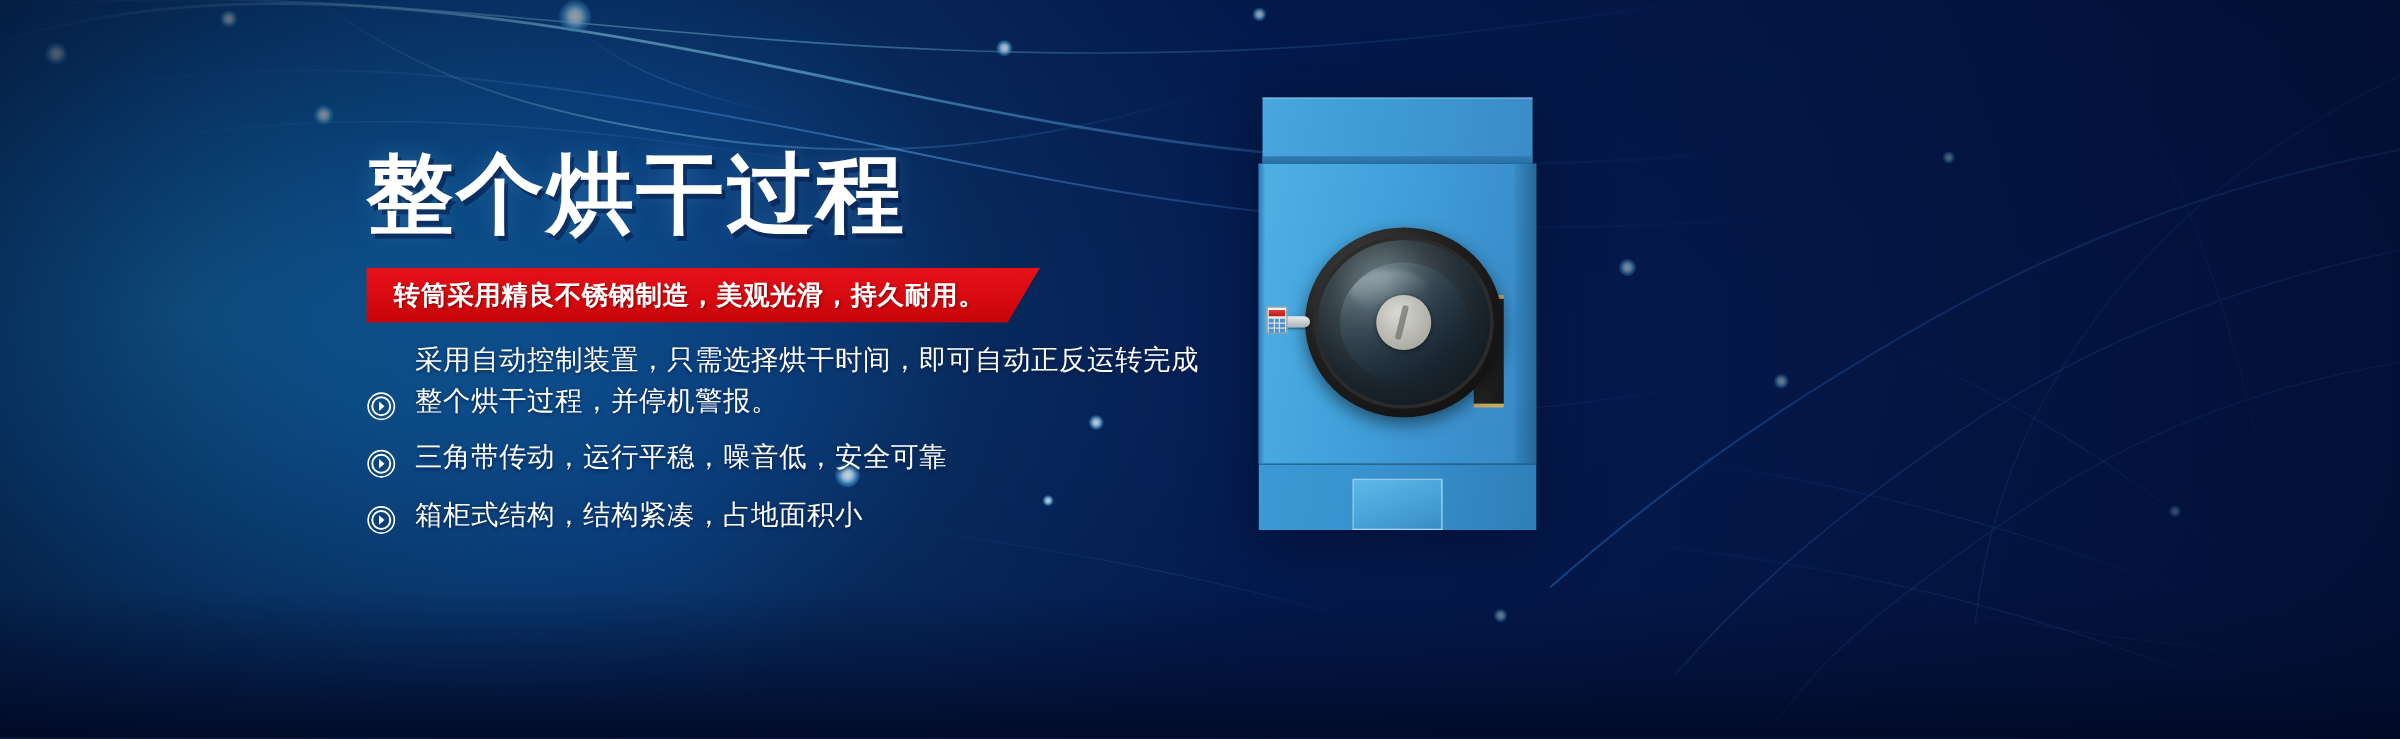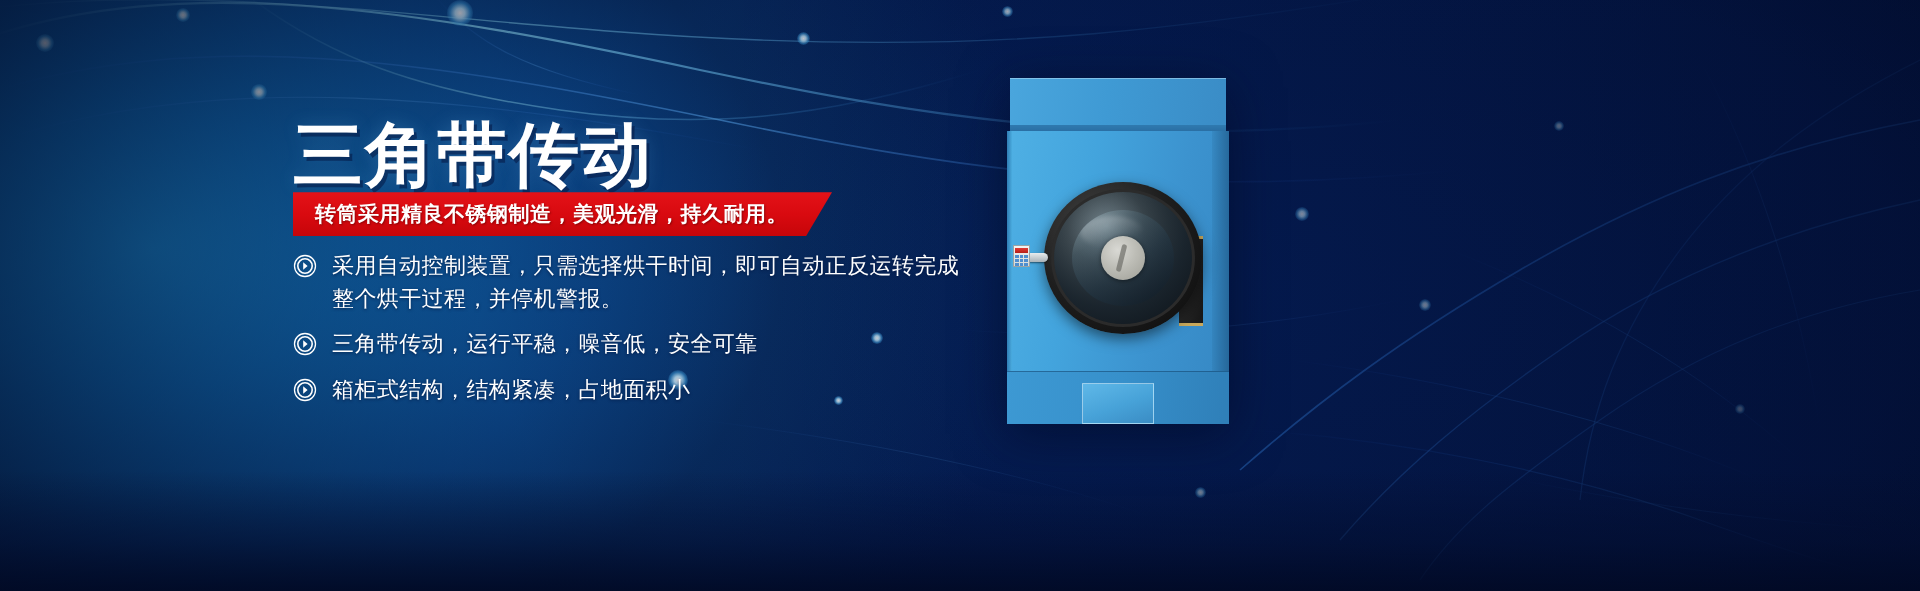--- a/index.html
+++ b/index.html
@@ -310,7 +310,7 @@
 
   <div class="content">
 
-    <div class="title">三角带传动</div>
+    <div class="title">整个烘干过程</div>
 
     <div class="redbar-wrap">
       <div class="redbar">

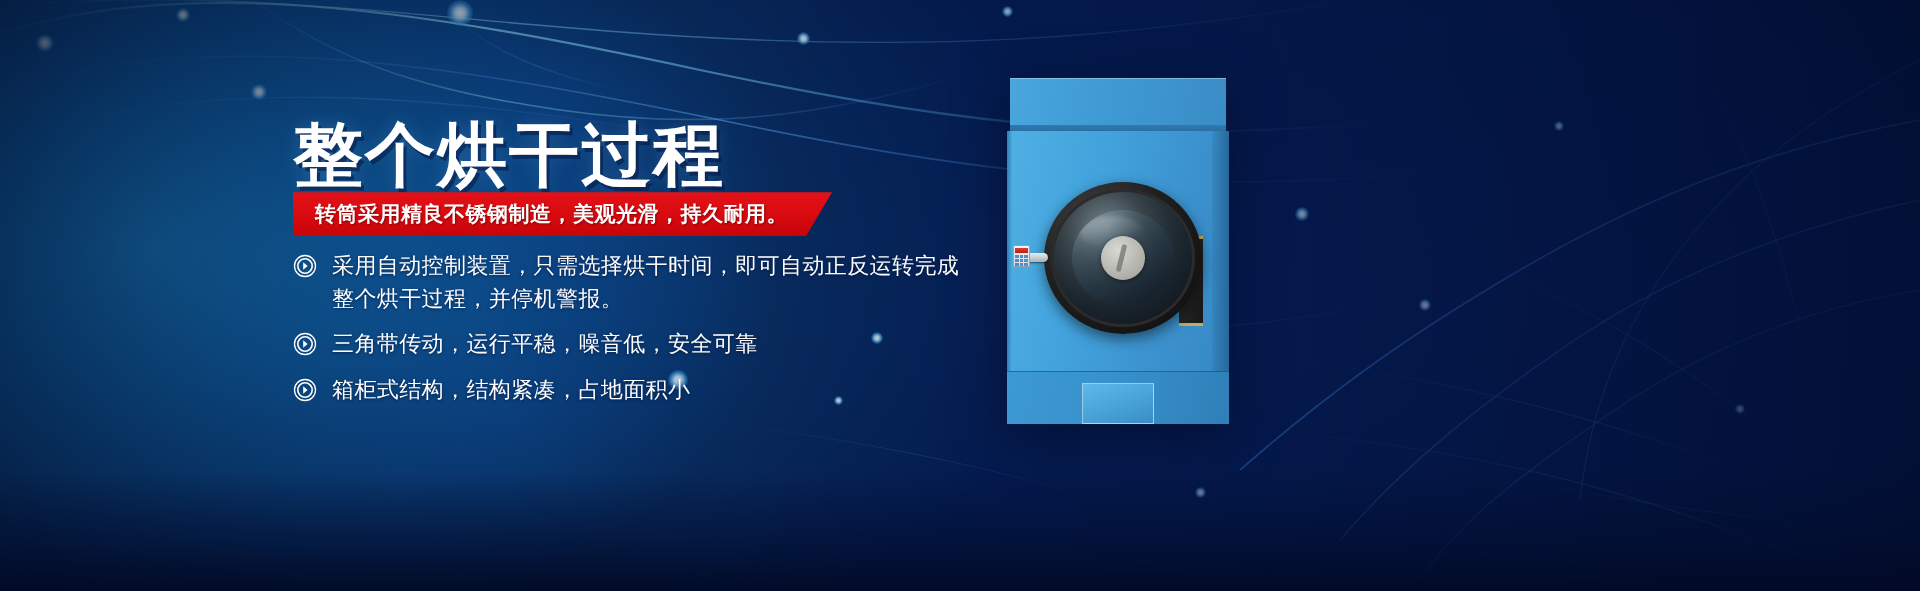--- a/index.html
+++ b/index.html
@@ -48,7 +48,7 @@
     white-space:nowrap;
   }
 
-  .redbar-wrap{ position:relative; height:28px; }
+  .redbar-wrap{ position:relative; margin-top:22px; height:28px; }
   .redbar{
     position:absolute; left:0; top:0;
     height:44px;

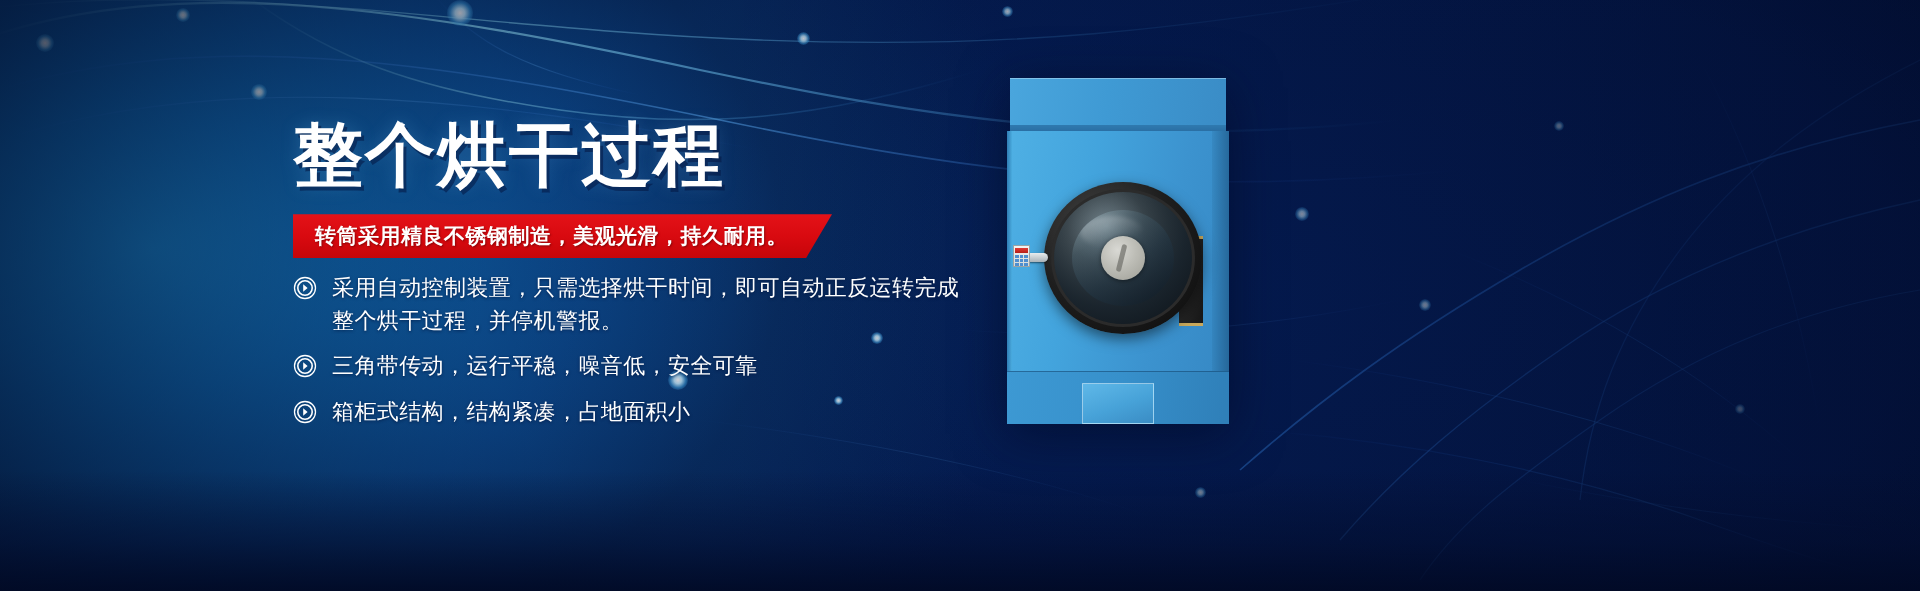--- a/index.html
+++ b/index.html
@@ -69,7 +69,7 @@
   .bullets{ margin-top:30px; }
   .bullet{
     display:flex;
-    align-items:flex-start;
+    align-items:flex-end;
     margin-bottom:13px;
   }
   .bullet-icon{

